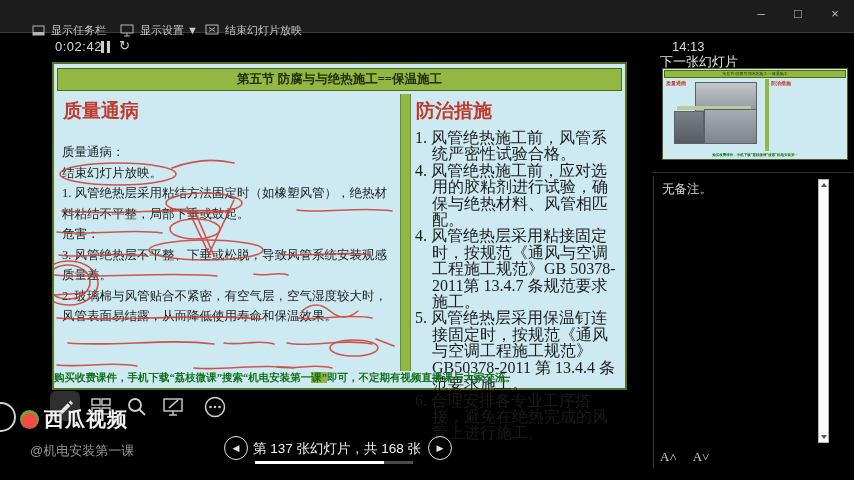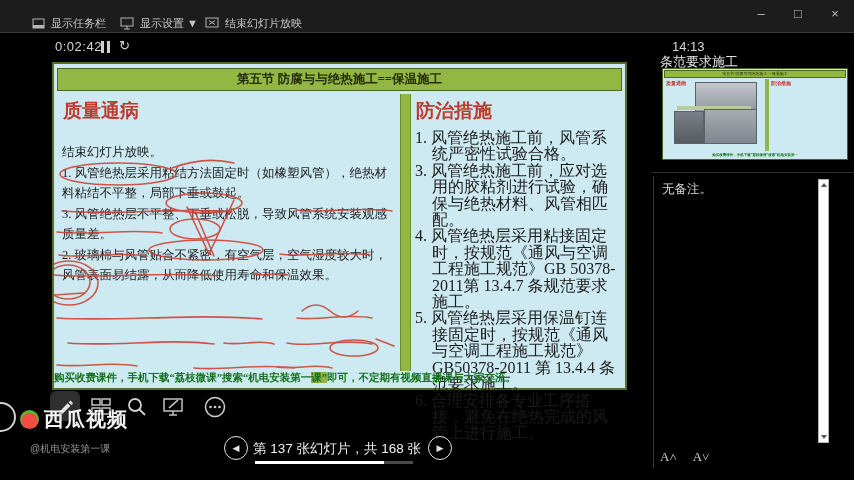--- a/index.html
+++ b/index.html
@@ -9,7 +9,7 @@
   
   .topbar{position:absolute;left:0;top:0;width:100%;height:32px;background:#1c1c1c;
           border-bottom:1px solid #3c3c3c;}
-  .tb-item{position:absolute;top:16px;display:flex;align-items:center;gap:6px;
+  .tb-item{position:absolute;top:23px;display:flex;align-items:center;gap:6px;
            color:#c6c6c6;font-size:11px;white-space:nowrap;cursor:default;}
   .tb-item svg{flex:0 0 auto;}
   .winctl{position:absolute;top:4px;right:8px;display:flex;gap:15px;color:#bdbdbd;

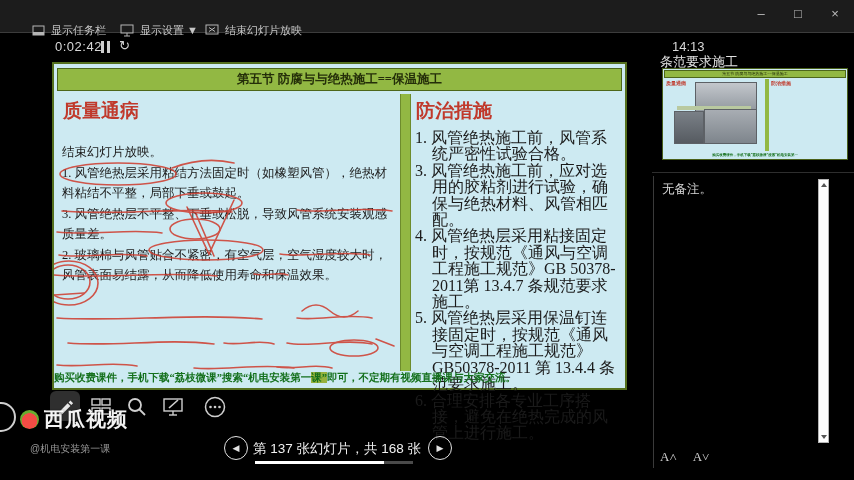--- a/index.html
+++ b/index.html
@@ -203,7 +203,7 @@
     </svg>
   </div>
 
-  <div class="next-label">条范要求施工</div>
+  <div class="next-label">下一张幻灯片</div>
   <div class="thumb">
     <div class="thumb-title">第五节 防腐与与绝热施工==保温施工</div>
     <div class="thumb-div"></div>

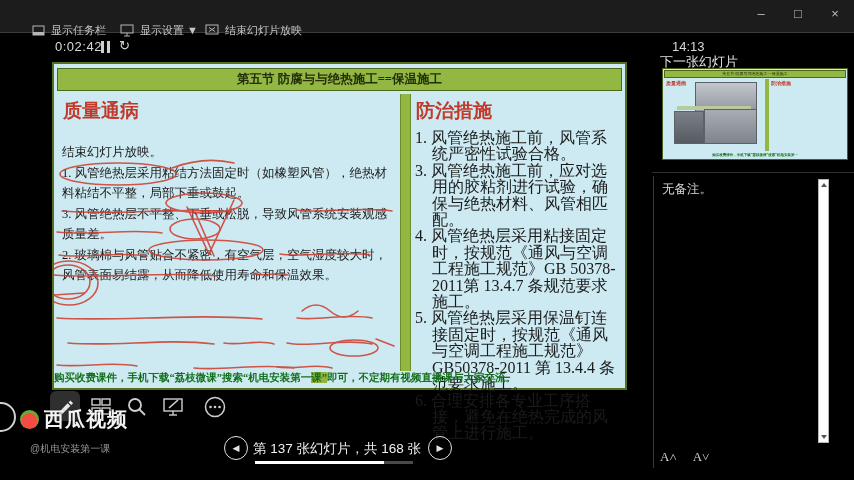--- a/index.html
+++ b/index.html
@@ -151,6 +151,7 @@
     <div class="col-heading rh">防治措施</div>
 
     <div class="left-col">
+        <div class="l-par">质量通病：</div>
         <div class="l-par">结束幻灯片放映。</div>
         <div class="l-par">1. 风管绝热层采用粘结方法固定时（如橡塑风管），绝热材料粘结不平整，局部下垂或鼓起。</div>
         <div class="l-par">3. 风管绝热层不平整、下垂或松脱，导致风管系统安装观感质量差。</div>

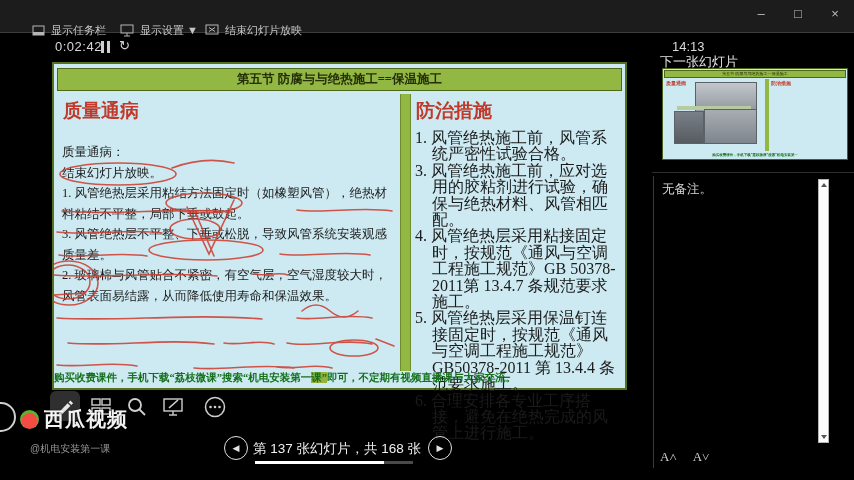--- a/index.html
+++ b/index.html
@@ -160,7 +160,7 @@
 
     <div class="right-col">
         <div class="r-item">1.  风管绝热施工前，风管系统严密性试验合格。</div>
-        <div class="r-item">3.  风管绝热施工前，应对选用的胶粘剂进行试验，确保与绝热材料、风管相匹配。</div>
+        <div class="r-item">4.  风管绝热施工前，应对选用的胶粘剂进行试验，确保与绝热材料、风管相匹配。</div>
         <div class="r-item">4.  风管绝热层采用粘接固定时，按规范《通风与空调工程施工规范》GB 50378-2011第 13.4.7 条规范要求施工。</div>
         <div class="r-item">5.  风管绝热层采用保温钉连接固定时，按规范《通风与空调工程施工规范》GB50378-2011 第 13.4.4 条范要求施工。</div>
         <div class="r-item">6.  合理安排各专业工序搭接，避免在绝热完成的风管上进行施工。</div>

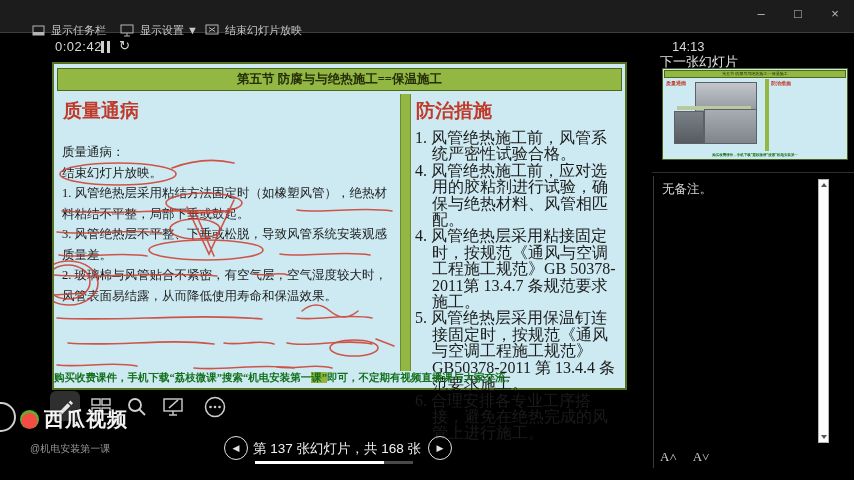--- a/index.html
+++ b/index.html
@@ -154,6 +154,7 @@
         <div class="l-par">质量通病：</div>
         <div class="l-par">结束幻灯片放映。</div>
         <div class="l-par">1. 风管绝热层采用粘结方法固定时（如橡塑风管），绝热材料粘结不平整，局部下垂或鼓起。</div>
+        <div class="l-par">危害：</div>
         <div class="l-par">3. 风管绝热层不平整、下垂或松脱，导致风管系统安装观感质量差。</div>
         <div class="l-par">2. 玻璃棉与风管贴合不紧密，有空气层，空气湿度较大时，风管表面易结露，从而降低使用寿命和保温效果。</div>
       </div>

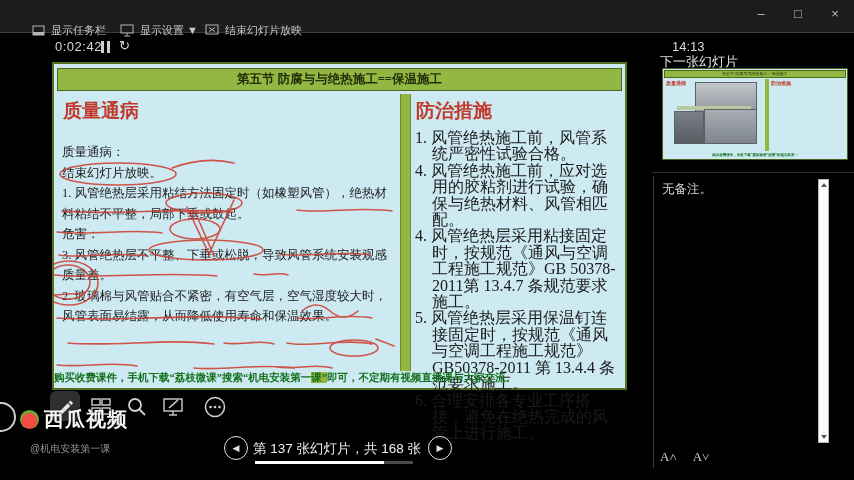--- a/index.html
+++ b/index.html
@@ -86,7 +86,7 @@
         background:radial-gradient(circle at 50% 58%, #ff5148 0 52%, #6fb532 56% 100%);}
   .xigua .xt{color:#fff;font-size:20px;font-weight:bold;letter-spacing:1px;
              text-shadow:0 0 2px rgba(0,0,0,.6);}
-  .author{position:absolute;left:30px;top:442px;color:#969696;font-size:10px;}
+  .author{position:absolute;left:30px;top:442px;color:#969696;font-size:13px;}
 
   
   .nav-circle{position:absolute;top:436px;width:24px;height:24px;border:1.6px solid #e3e3e3;

